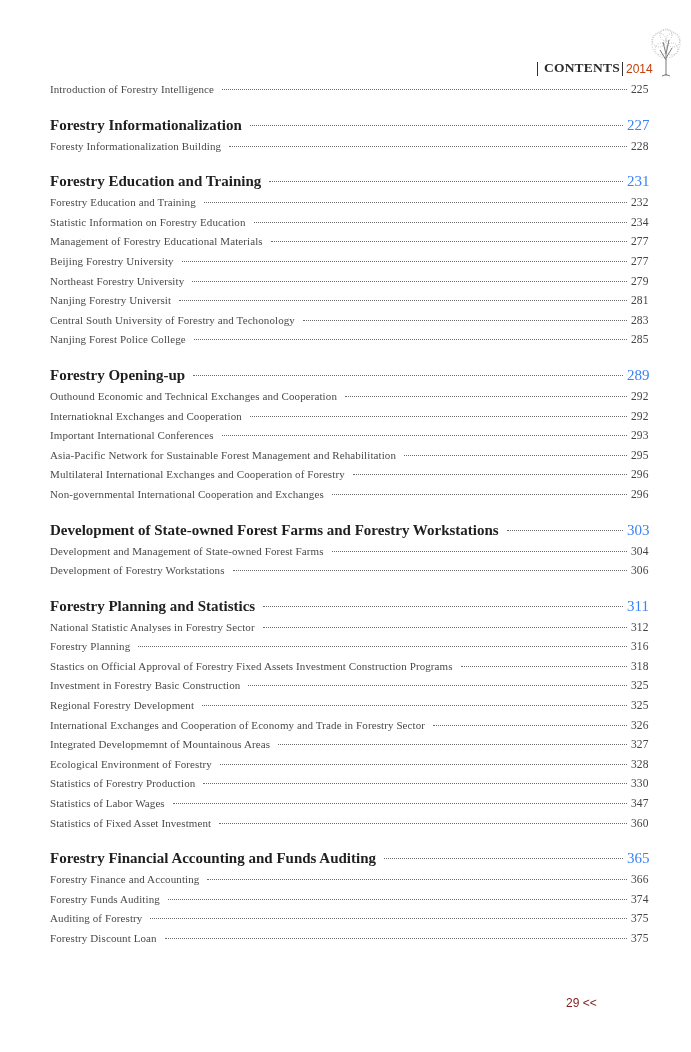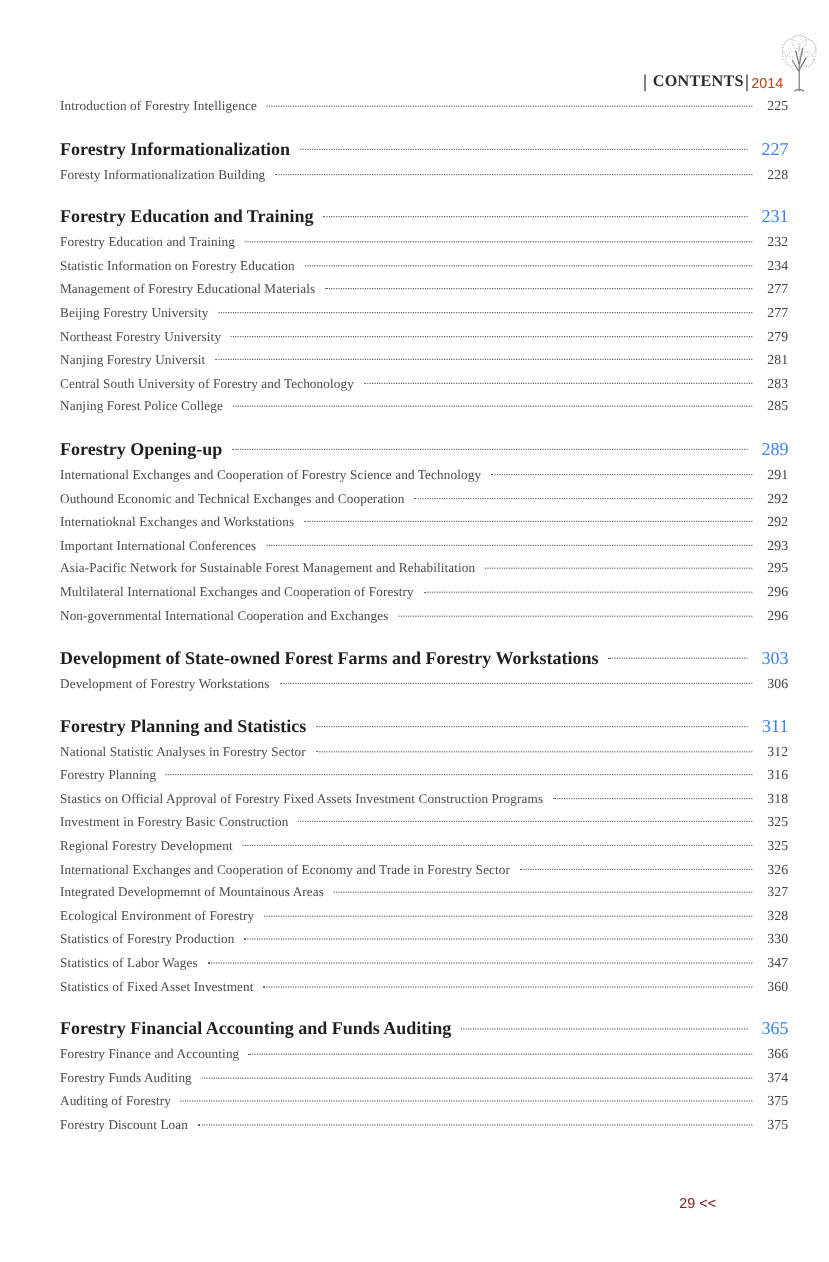--- a/index.html
+++ b/index.html
@@ -82,7 +82,7 @@
     }
     .row .page {
       flex: 0 0 auto;
-      text-align: right;
+      text-align: left;
     }
     .entry {
       height: 19.6px;

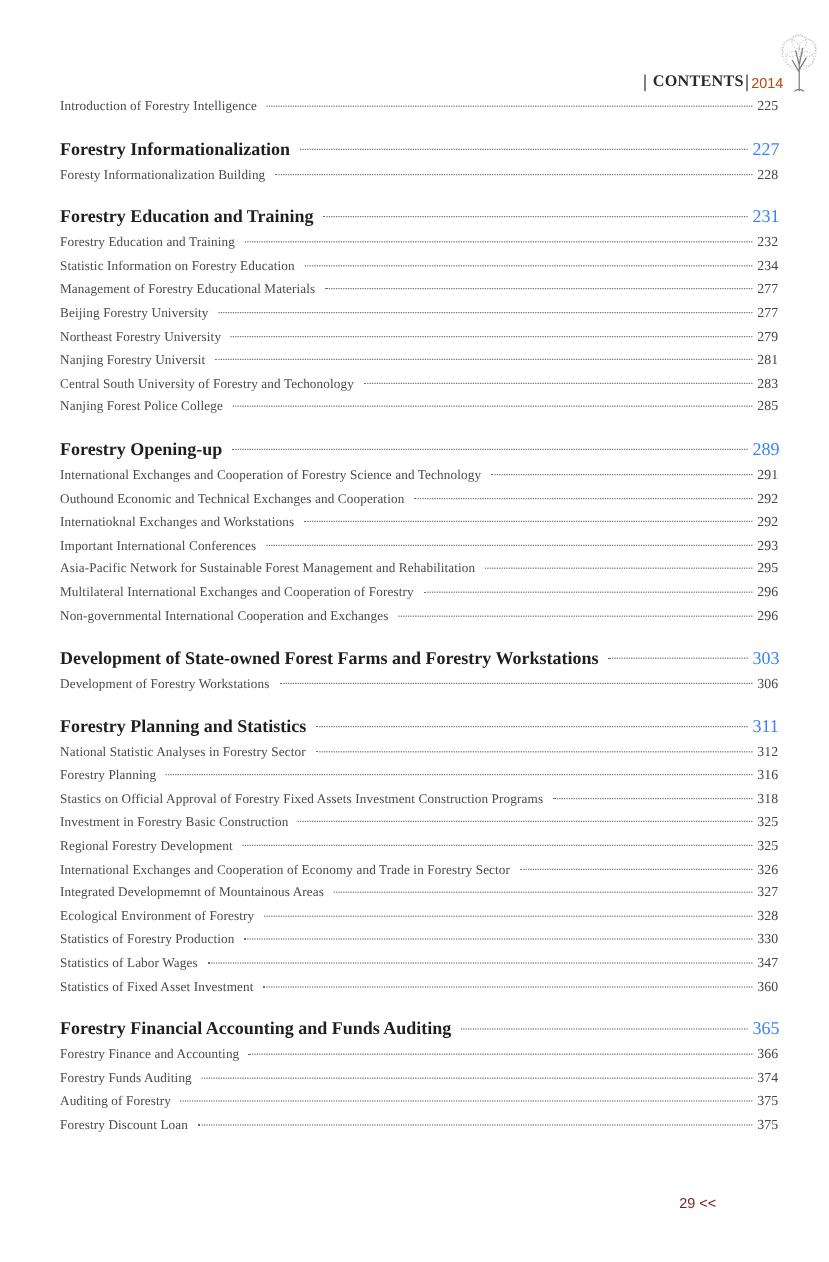--- a/index.html
+++ b/index.html
@@ -219,11 +219,6 @@
     <span class="page">289</span>
   </div>
   <div class="row entry">
-    <span class="title">International Exchanges and Cooperation of Forestry Science and Technology</span>
-    <span class="leader"></span>
-    <span class="page">291</span>
-  </div>
-  <div class="row entry">
     <span class="title">Outhound Economic and Technical Exchanges and Cooperation</span>
     <span class="leader"></span>
     <span class="page">292</span>

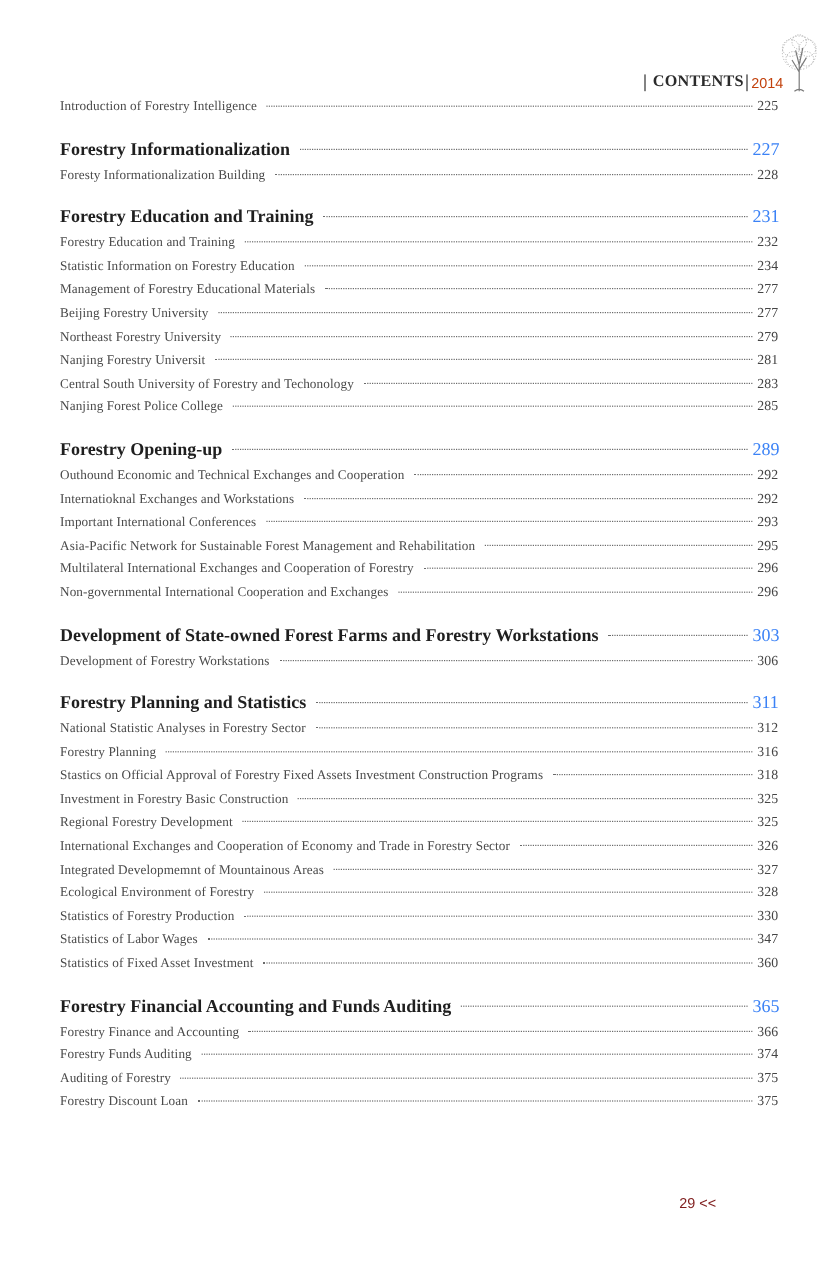--- a/index.html
+++ b/index.html
@@ -224,7 +224,7 @@
     <span class="page">292</span>
   </div>
   <div class="row entry">
-    <span class="title">Internatioknal Exchanges and Workstations</span>
+    <span class="title">Internatioknal Exchanges and Cooperation</span>
     <span class="leader"></span>
     <span class="page">292</span>
   </div>

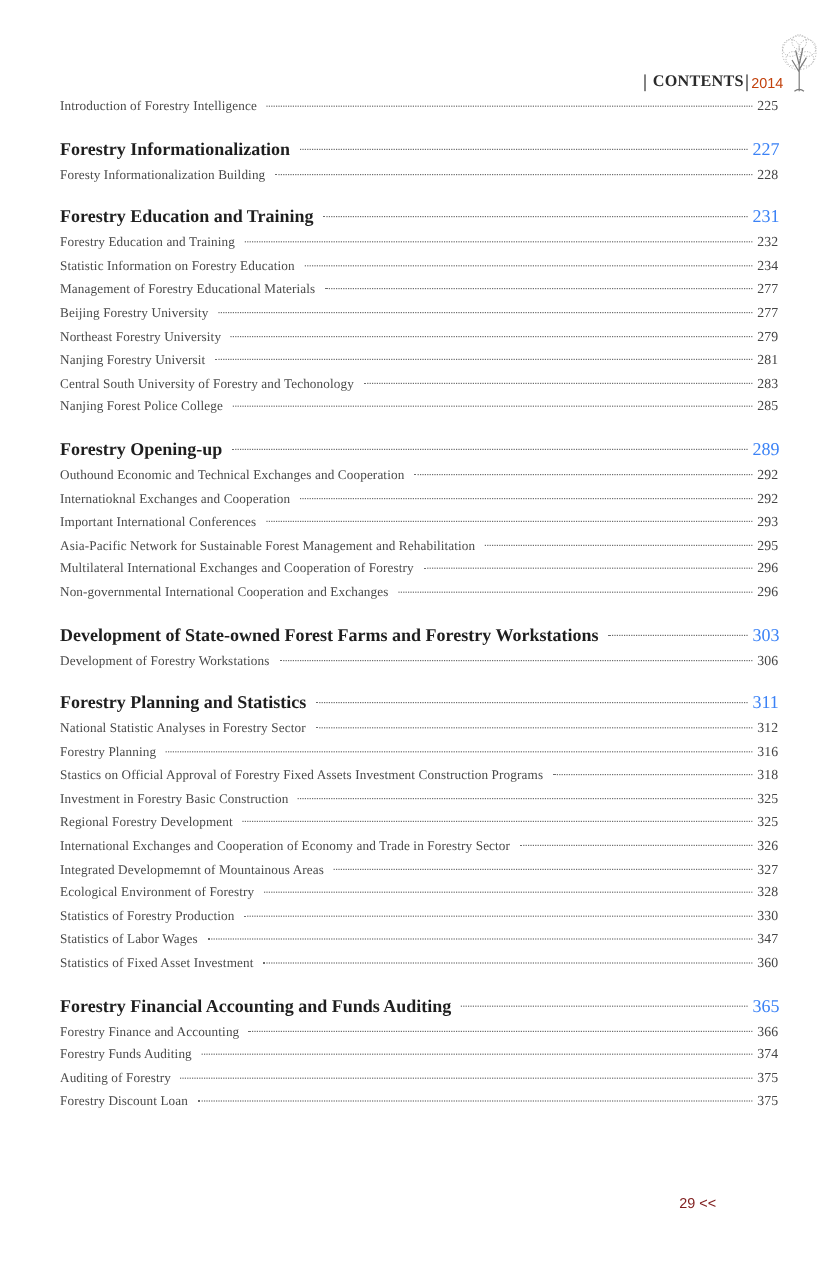--- a/index.html
+++ b/index.html
@@ -255,6 +255,11 @@
     <span class="page">303</span>
   </div>
   <div class="row entry">
+    <span class="title">Development and Management of State-owned Forest Farms</span>
+    <span class="leader"></span>
+    <span class="page">304</span>
+  </div>
+  <div class="row entry">
     <span class="title">Development of Forestry Workstations</span>
     <span class="leader"></span>
     <span class="page">306</span>

